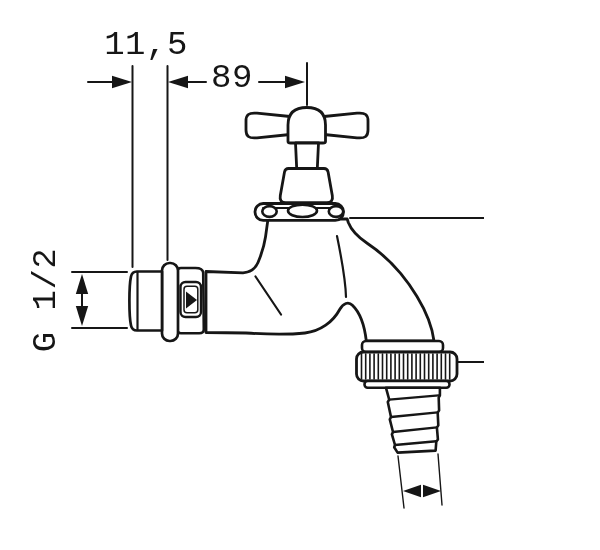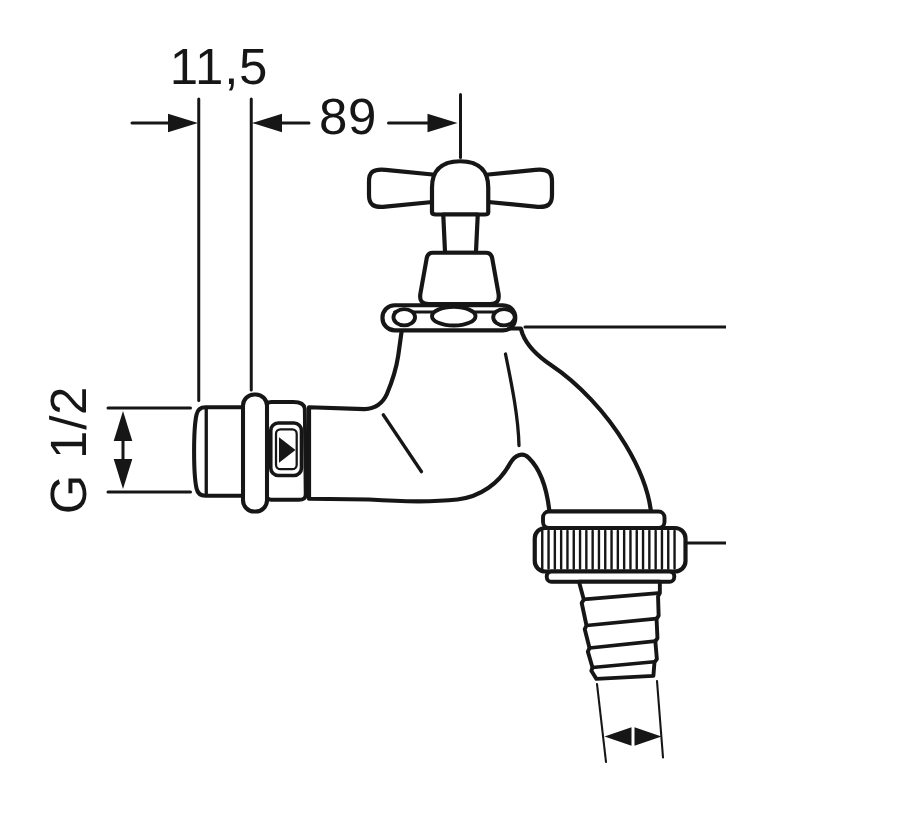--- a/index.html
+++ b/index.html
@@ -5,7 +5,7 @@
   html,body{margin:0;padding:0;background:#ffffff;}
   #stage{
     position:relative;width:484px;height:550px;background:#ffffff;overflow:hidden;
-    font-family:Liberation Sans, sans-serif;
+    font-family:Liberation Mono, monospace;
   }
   svg{position:absolute;left:0;top:0;}
   .dim-label{

